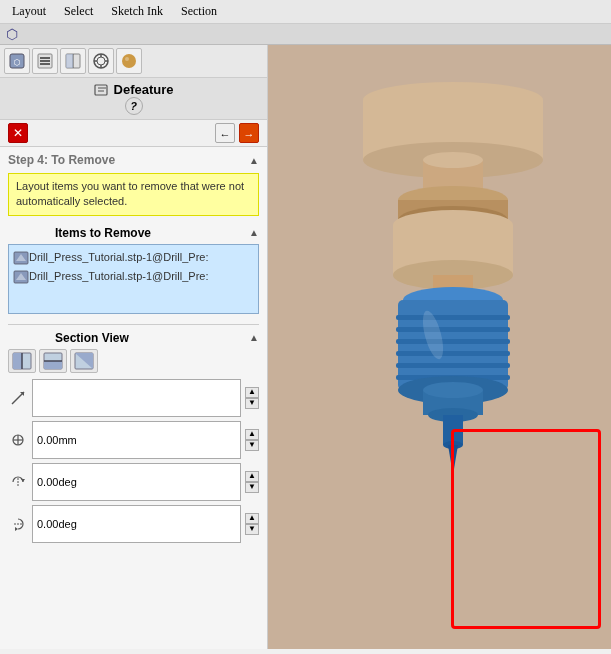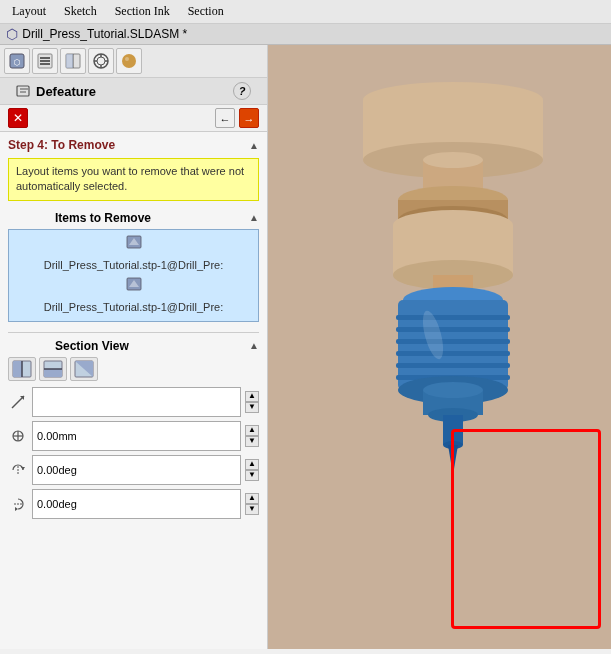--- a/index.html
+++ b/index.html
@@ -314,7 +314,7 @@
 
 <div class="menu-bar">
   <span class="menu-item">Layout</span>
-  <span class="menu-item">Sketch</span>
+  <span class="menu-item">Select</span>
   <span class="menu-item">Section Ink</span>
   <span class="menu-item">Section</span>
 </div>

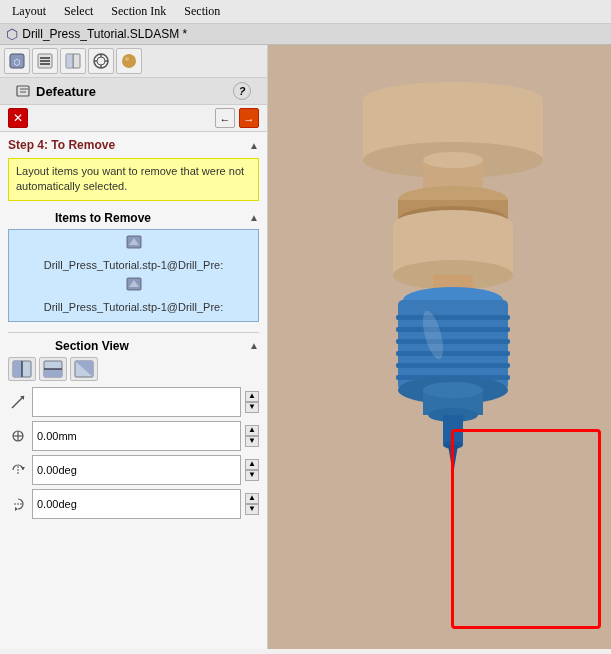--- a/index.html
+++ b/index.html
@@ -315,7 +315,7 @@
 <div class="menu-bar">
   <span class="menu-item">Layout</span>
   <span class="menu-item">Select</span>
-  <span class="menu-item">Section Ink</span>
+  <span class="menu-item">Sketch Ink</span>
   <span class="menu-item">Section</span>
 </div>
 

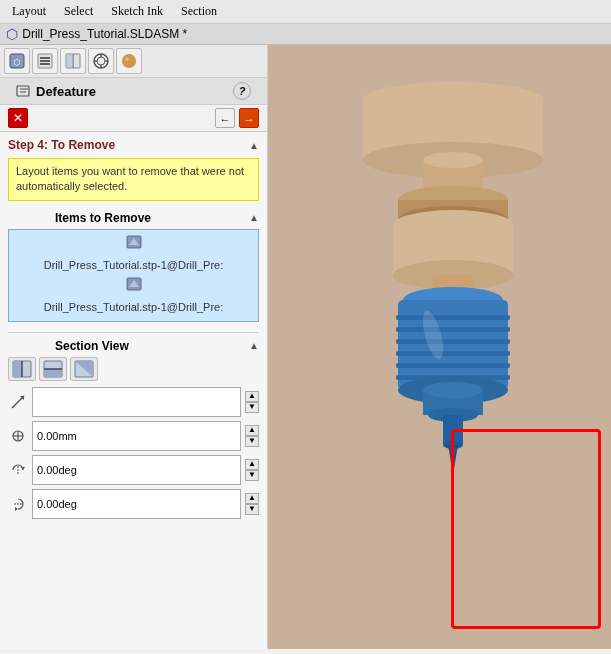--- a/index.html
+++ b/index.html
@@ -321,7 +321,6 @@
 
 <div class="doc-title-bar">
   <span style="color:#448; font-size:14px;">⬡</span>
-  <span>Drill_Press_Tutorial.SLDASM *</span>
 </div>
 
 <div class="main-area">

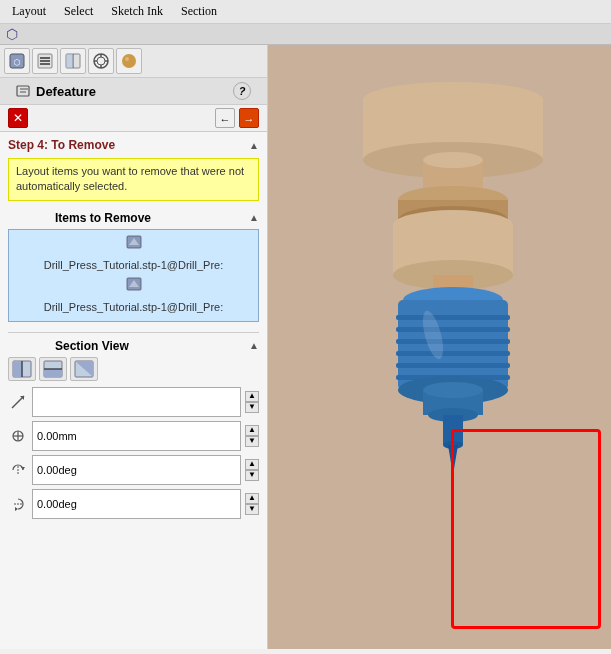--- a/index.html
+++ b/index.html
@@ -81,9 +81,10 @@
       display: flex;
       align-items: center;
       justify-content: space-between;
-      padding: 4px 16px;
+      padding: 4px 8px;
       background: #e0e0e0;
       border-bottom: 1px solid #ccc;
+      flex-direction: column;
     }
     .panel-title {
       font-size: 13px;

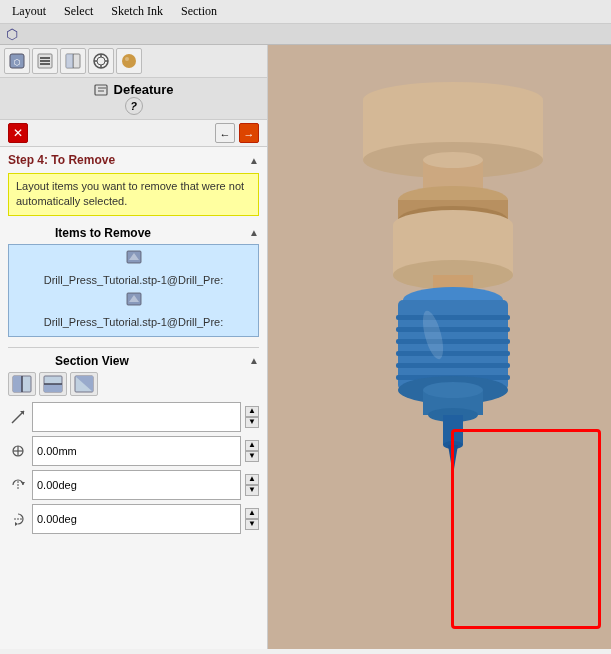--- a/index.html
+++ b/index.html
@@ -114,7 +114,7 @@
     .step-label {
       font-size: 12px;
       font-weight: bold;
-      color: #7f1d1d;
+      color: #737373;
     }
 
     

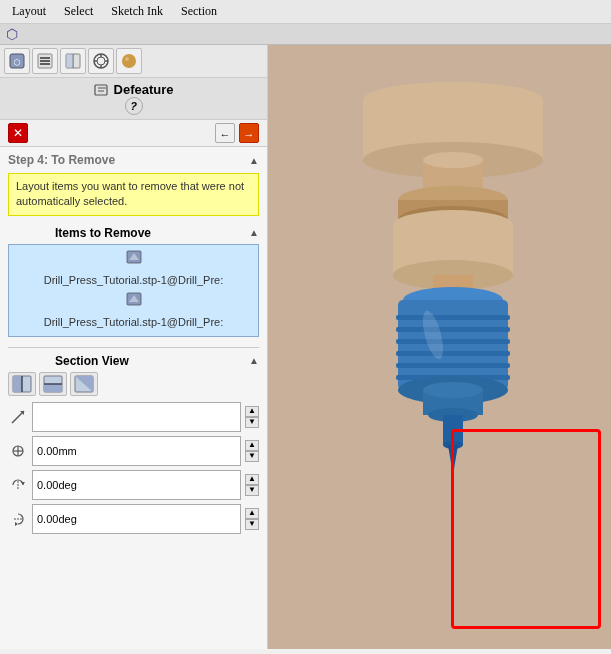--- a/index.html
+++ b/index.html
@@ -158,8 +158,7 @@
     .list-item-row {
       display: flex;
       align-items: center;
-      gap: 7px;
-      flex-direction: column;
+      gap: 0;
     }
     .item-icon {
       width: 16px;

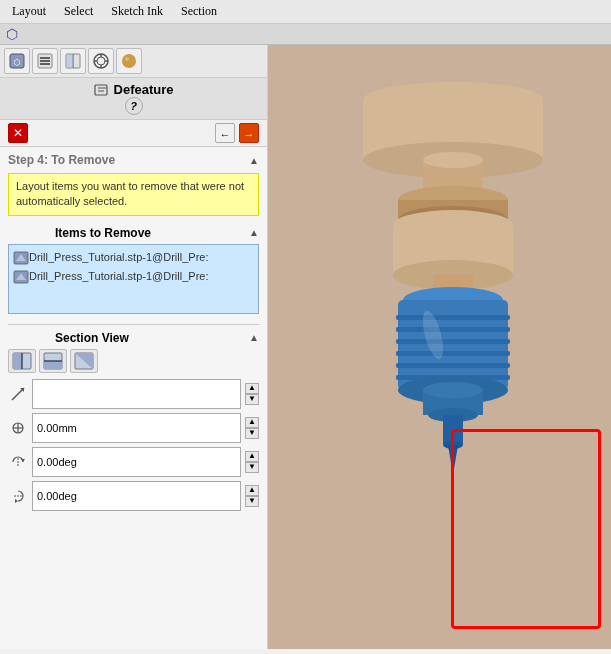--- a/index.html
+++ b/index.html
@@ -213,7 +213,7 @@
     }
     .input-field {
       flex: 1;
-      height: 30px;
+      height: 38px;
       border: 1px solid #aaa;
       background: white;
       padding: 0 4px;

